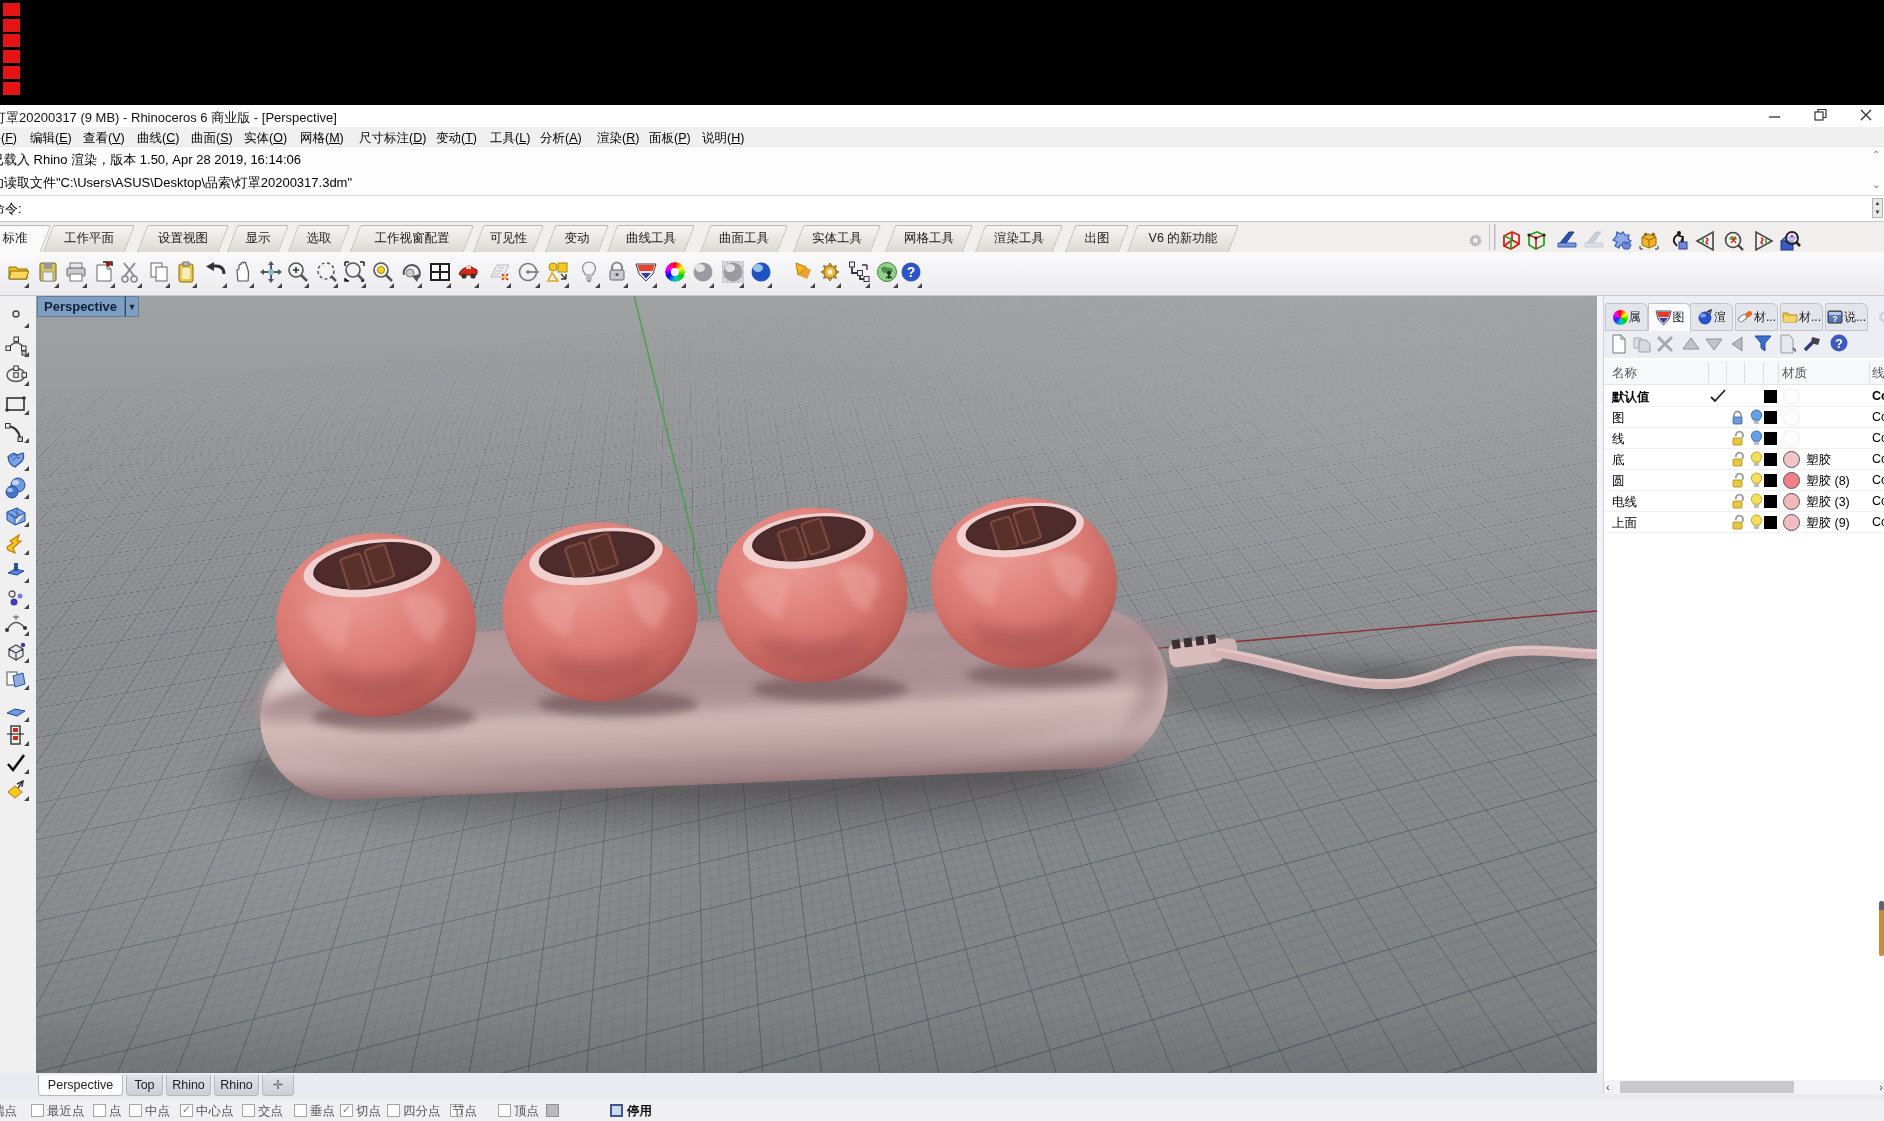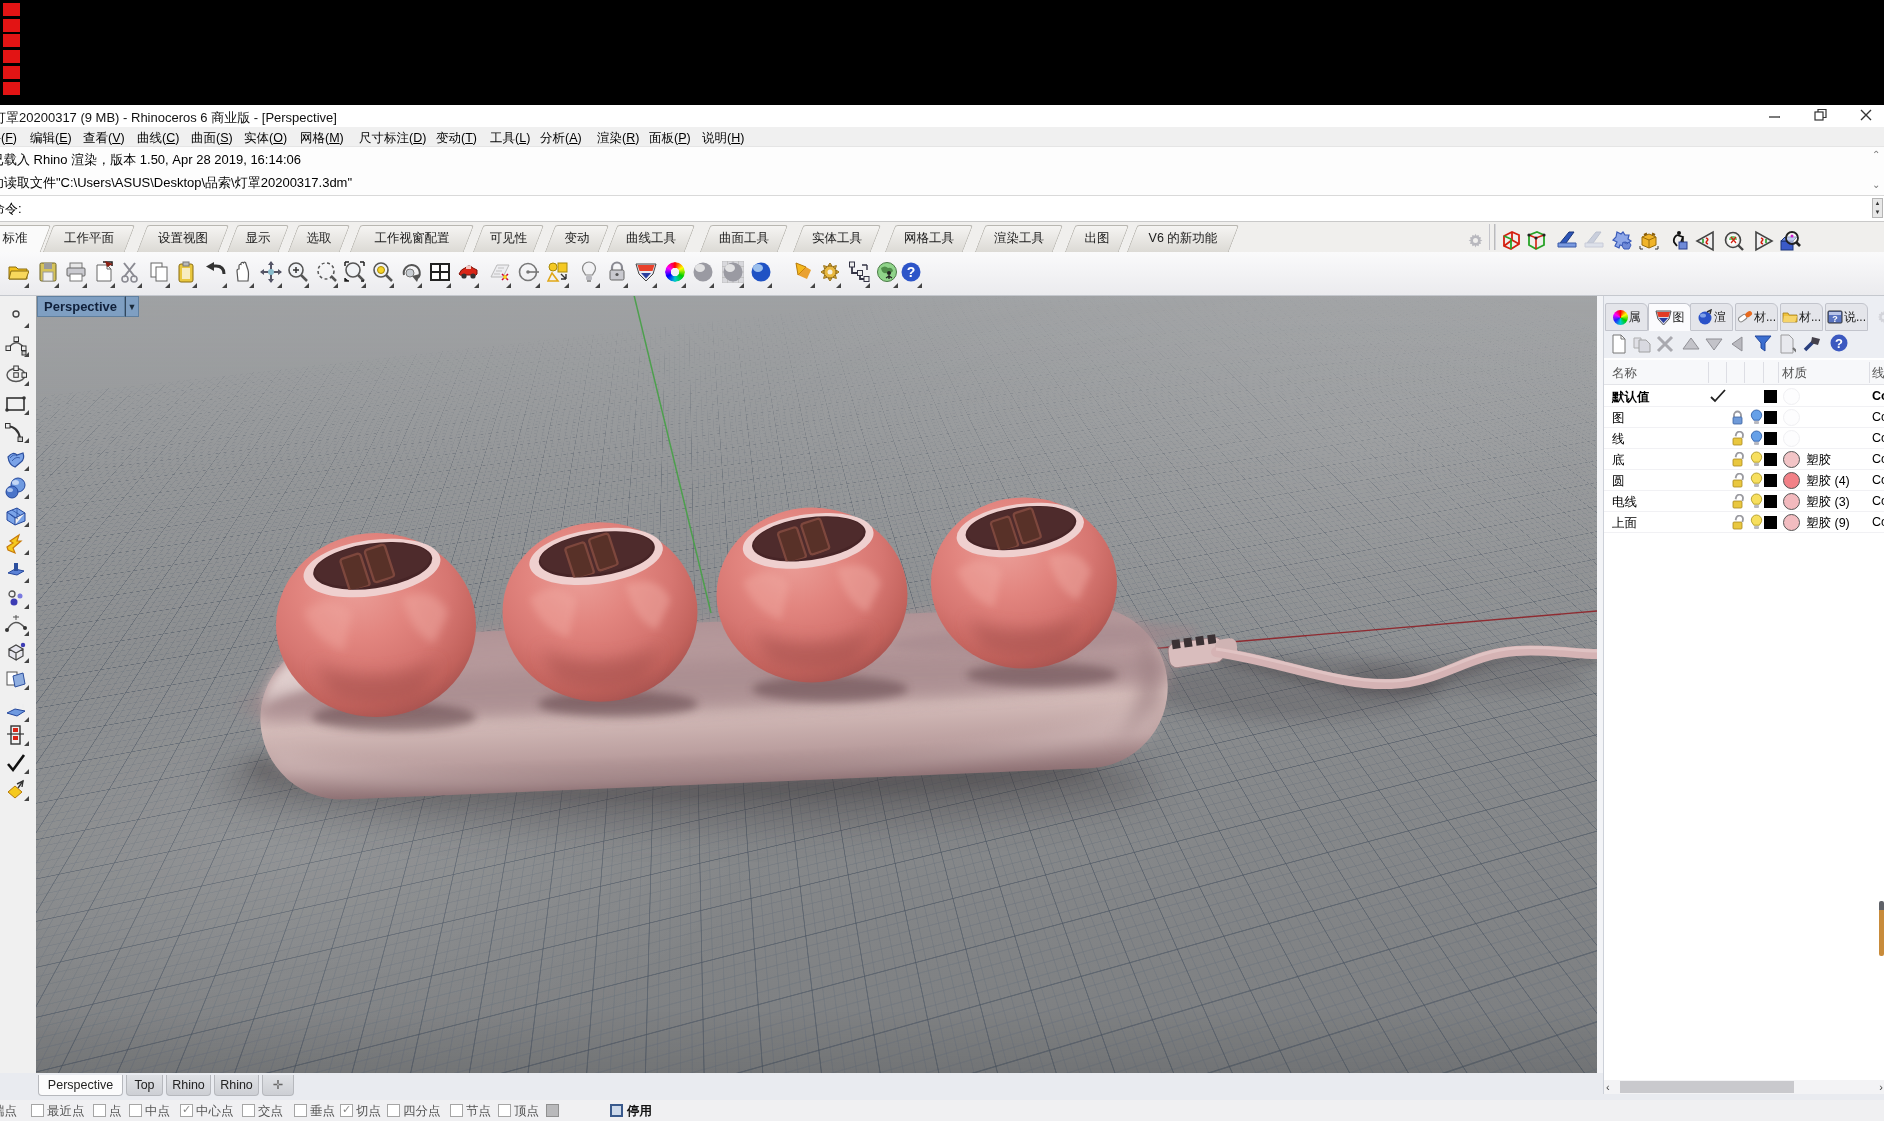--- a/index.html
+++ b/index.html
@@ -793,7 +793,7 @@
           </svg>
           <span class="bsq"></span>
           <span class="mc" style="background:#f28187;border:1.5px solid #555;"></span>
-          <span class="mt">塑胶 (4)</span>
+          <span class="mt">塑胶 (8)</span>
           <span class="lt">Continuous</span>
         </div>
         <div class="prow" style="top:195px;">

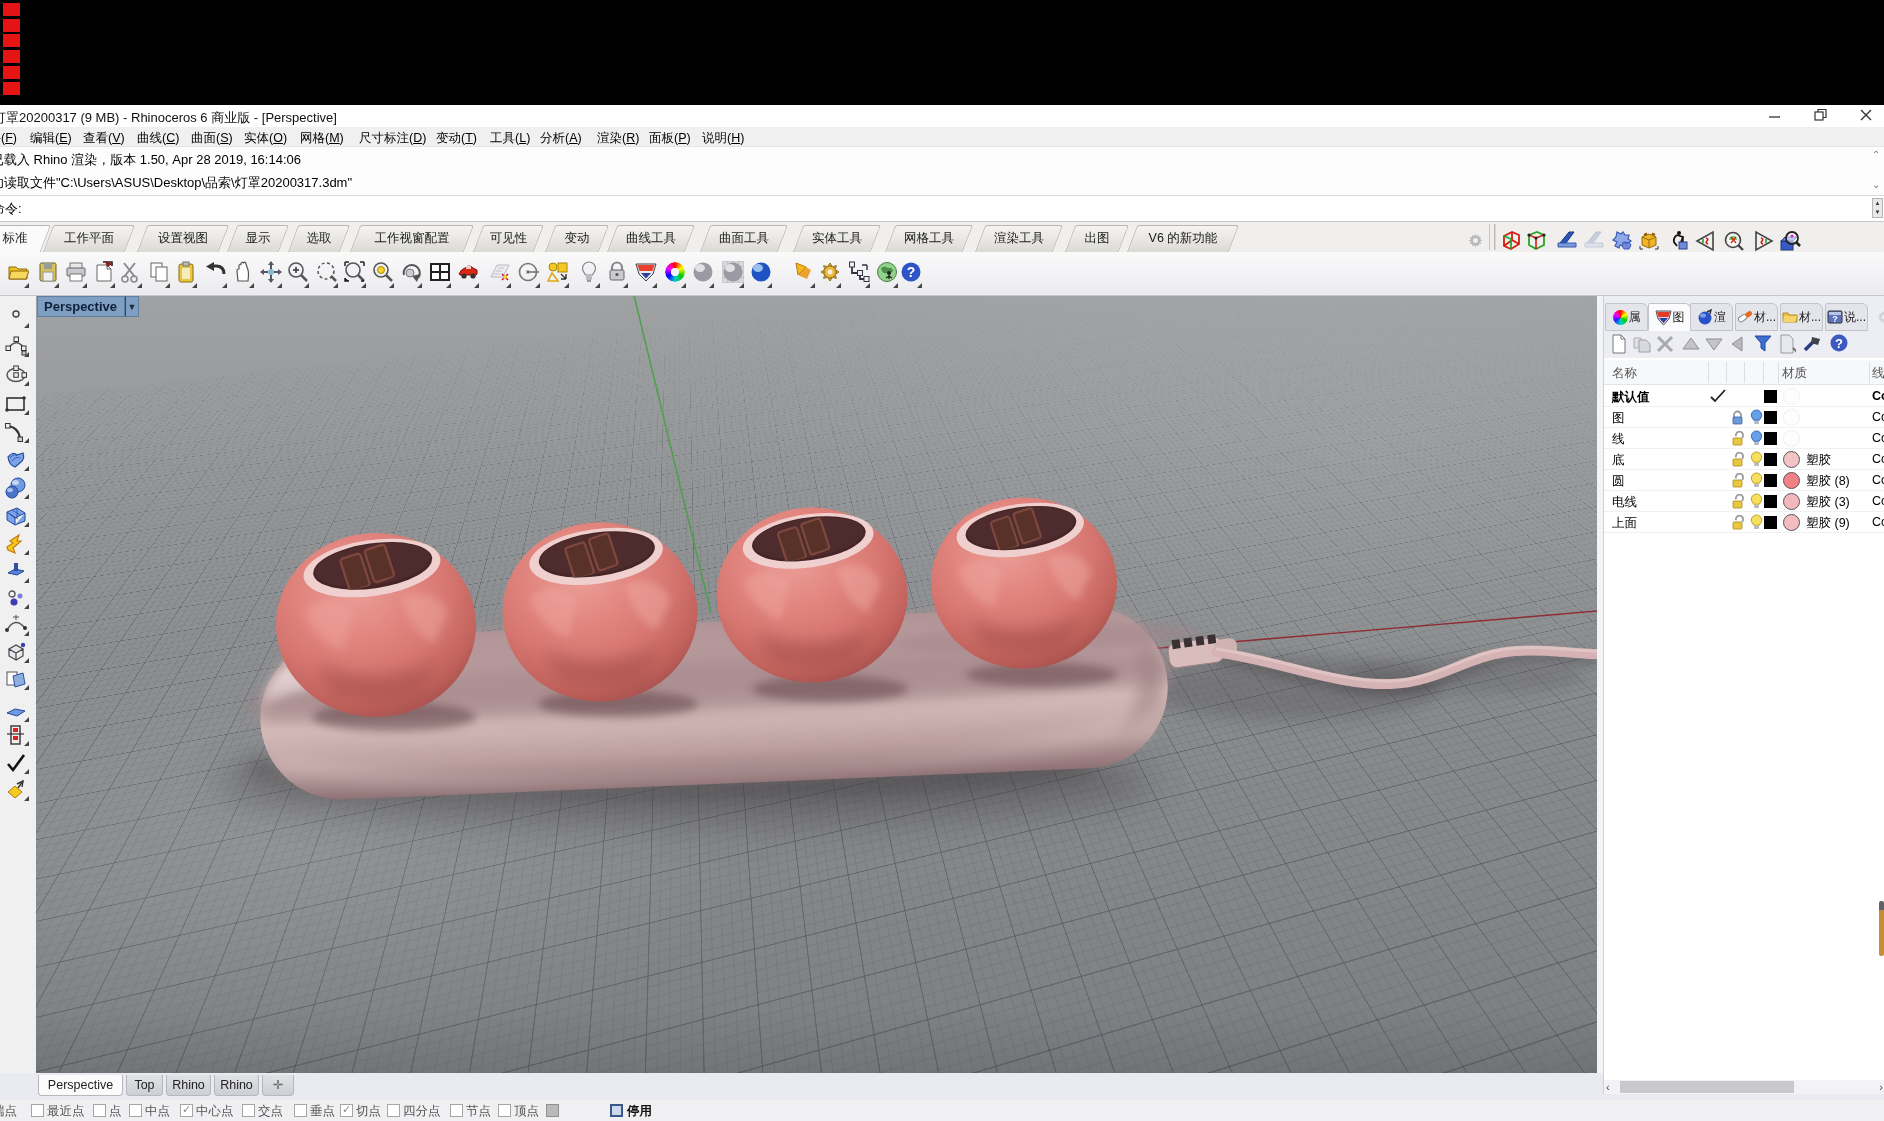--- a/index.html
+++ b/index.html
@@ -865,7 +865,7 @@
       <div class="cb" style="left: 387px;"></div>
       <div class="sbi" style="left: 403px;">四分点</div>
       <div class="cb" style="left: 450px;"></div>
-      <div class="sbi" style="left: 466px;">节点</div>
+      <div class="sbi" style="left: 452px;">节点</div>
       <div class="cb" style="left: 498px;"></div>
       <div class="sbi" style="left: 514px;">顶点</div>
       <div class="cb" style="left: 546px; background: rgb(185, 185, 187); border: 1px solid rgb(144, 144, 144);"></div>

